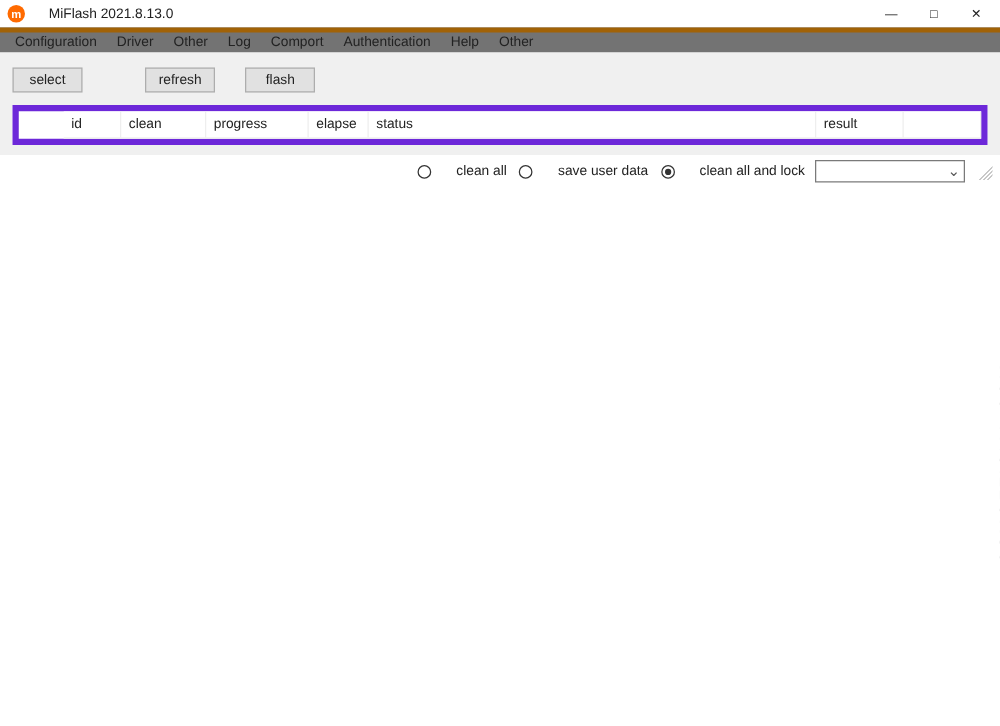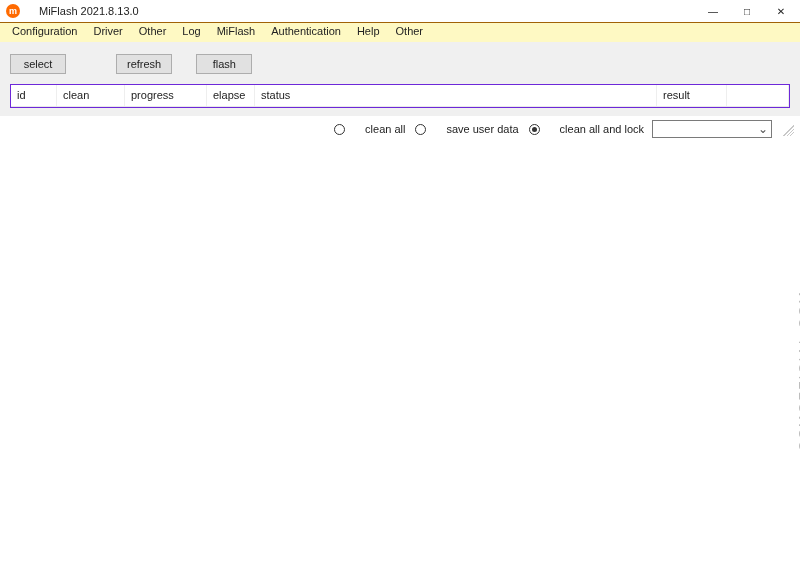--- a/index.html
+++ b/index.html
@@ -44,13 +44,13 @@
   
   .menubar {
     height: 20px;
-    background: #fef9c3;
+    background: #737373;
     display:flex;
     align-items:flex-start;
     padding: 0 4px;
     gap: 0;
     font-size: 11px;
-    border-top:1px solid #a16207;
+    border-top:4px solid #a16207;
   }
   .menubar span {
     padding: 2px 8px;

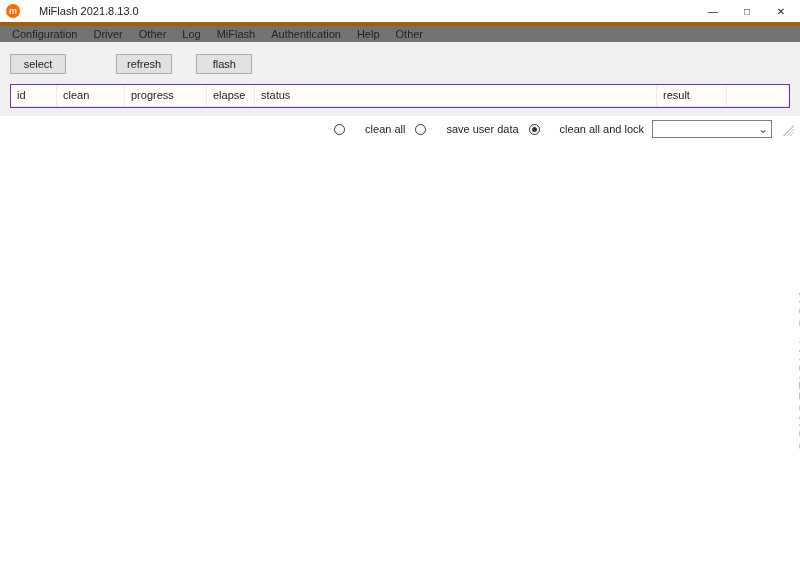--- a/index.html
+++ b/index.html
@@ -200,7 +200,7 @@
   <span>Driver</span>
   <span>Other</span>
   <span>Log</span>
-  <span>MiFlash</span>
+  <span>Comport</span>
   <span>Authentication</span>
   <span>Help</span>
   <span>Other</span>

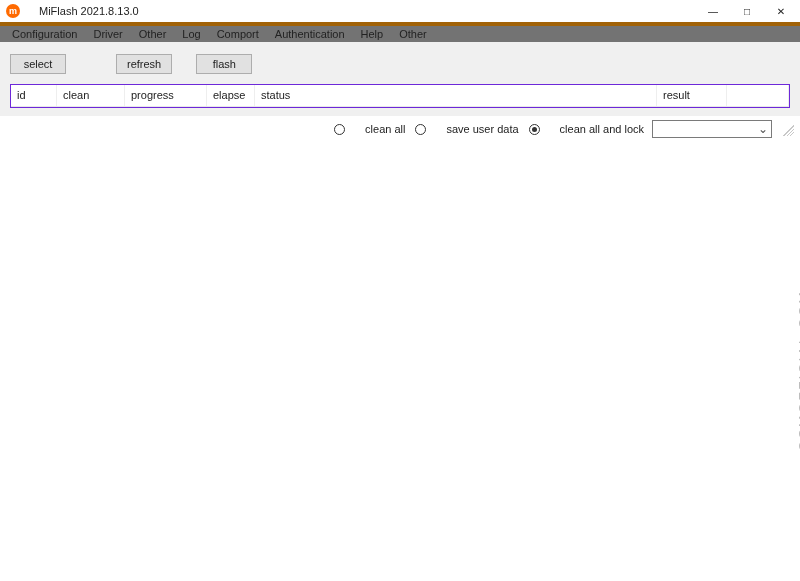--- a/index.html
+++ b/index.html
@@ -97,10 +97,11 @@
   .grid {
     flex:1;
     background:#fff;
-    border:1px solid #6d28d9;
+    border:5px solid #6d28d9;
     display:flex;
     flex-direction:column;
     overflow:hidden;
+    padding-left:36px;
   }
   .ghead {
     display:flex;

